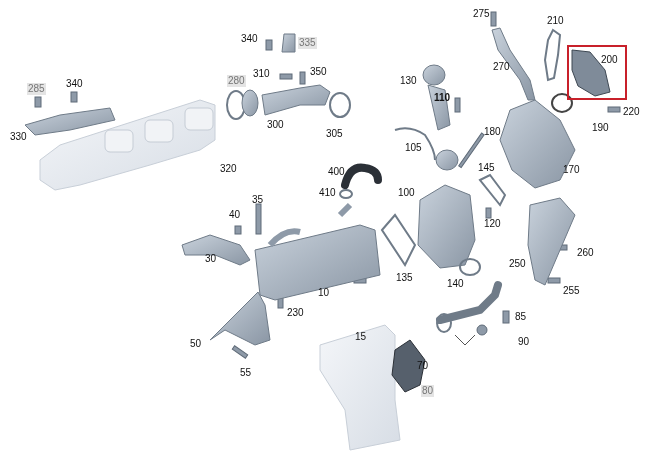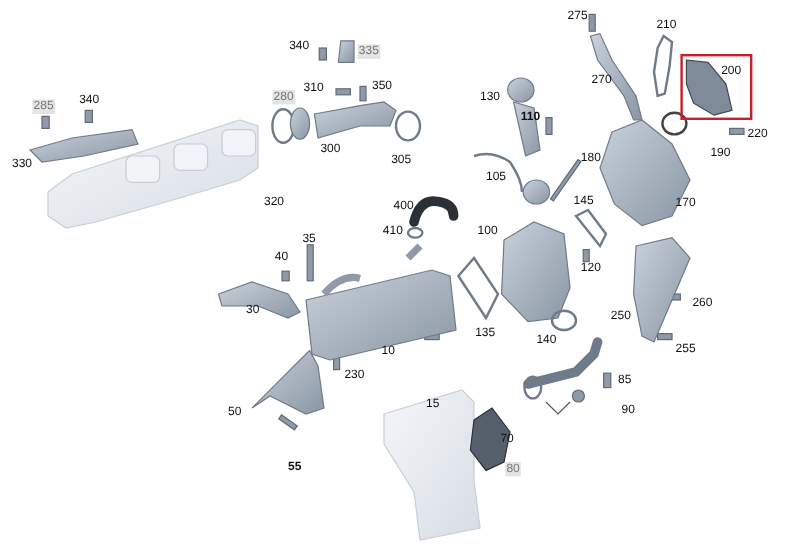--- a/index.html
+++ b/index.html
@@ -162,7 +162,7 @@
   <span class="lbl" style="left:515px;top:311px;">85</span>
   <span class="lbl" style="left:486px;top:336px;margin-left:32px;">90</span>
   <span class="lbl" style="left:190px;top:338px;">50</span>
-  <span class="lbl" style="left:240px;top:384px;font-weight:bold;">55</span>
+  <span class="lbl" style="left:240px;top:367px;">55</span>
   <span class="lbl gray" style="left:421px;top:385px;">80</span>
 </div>
 

